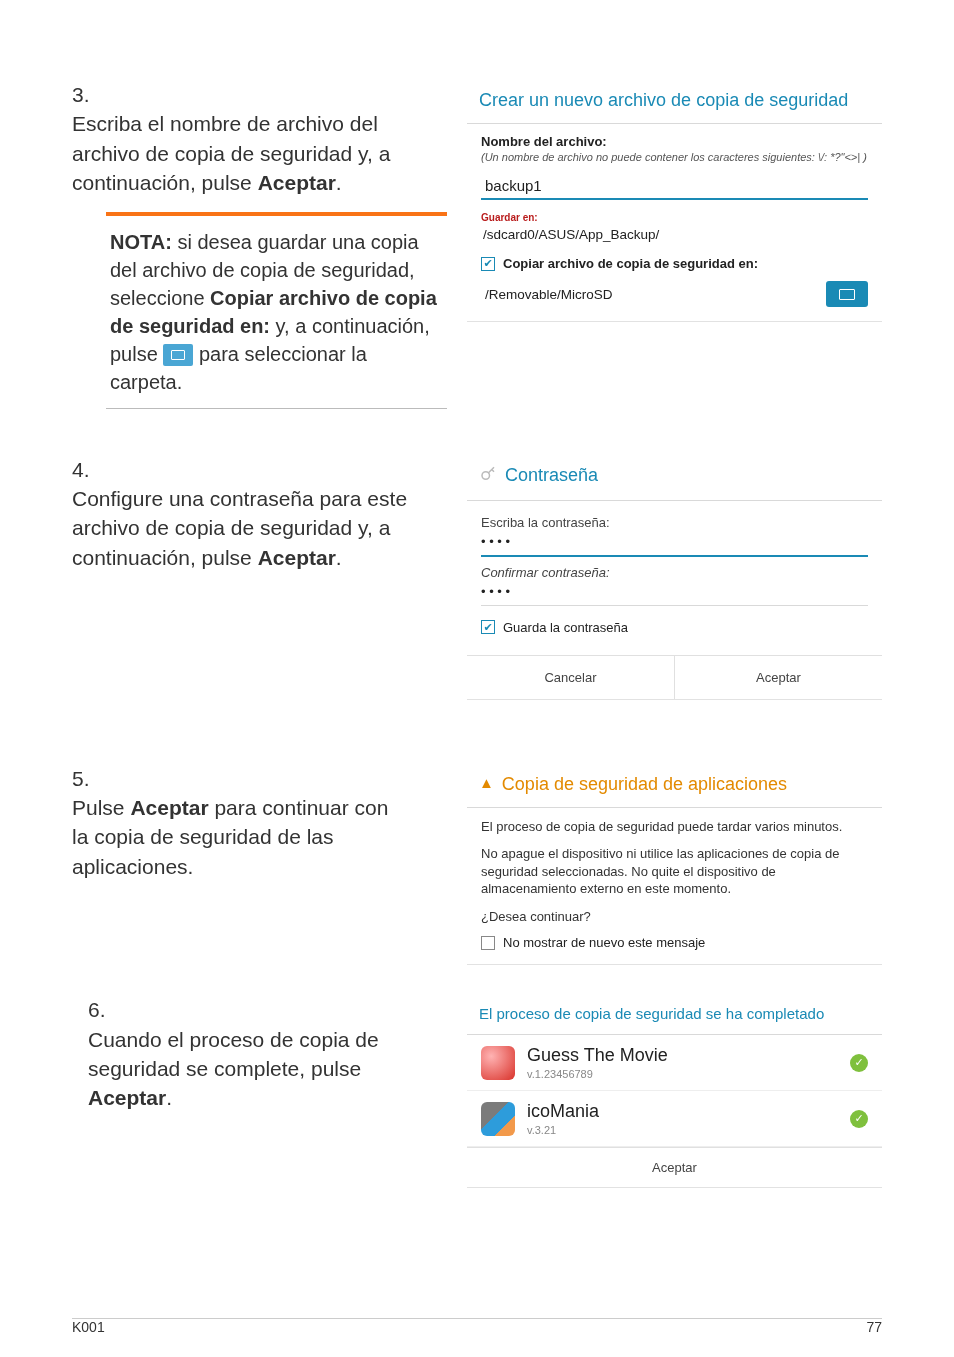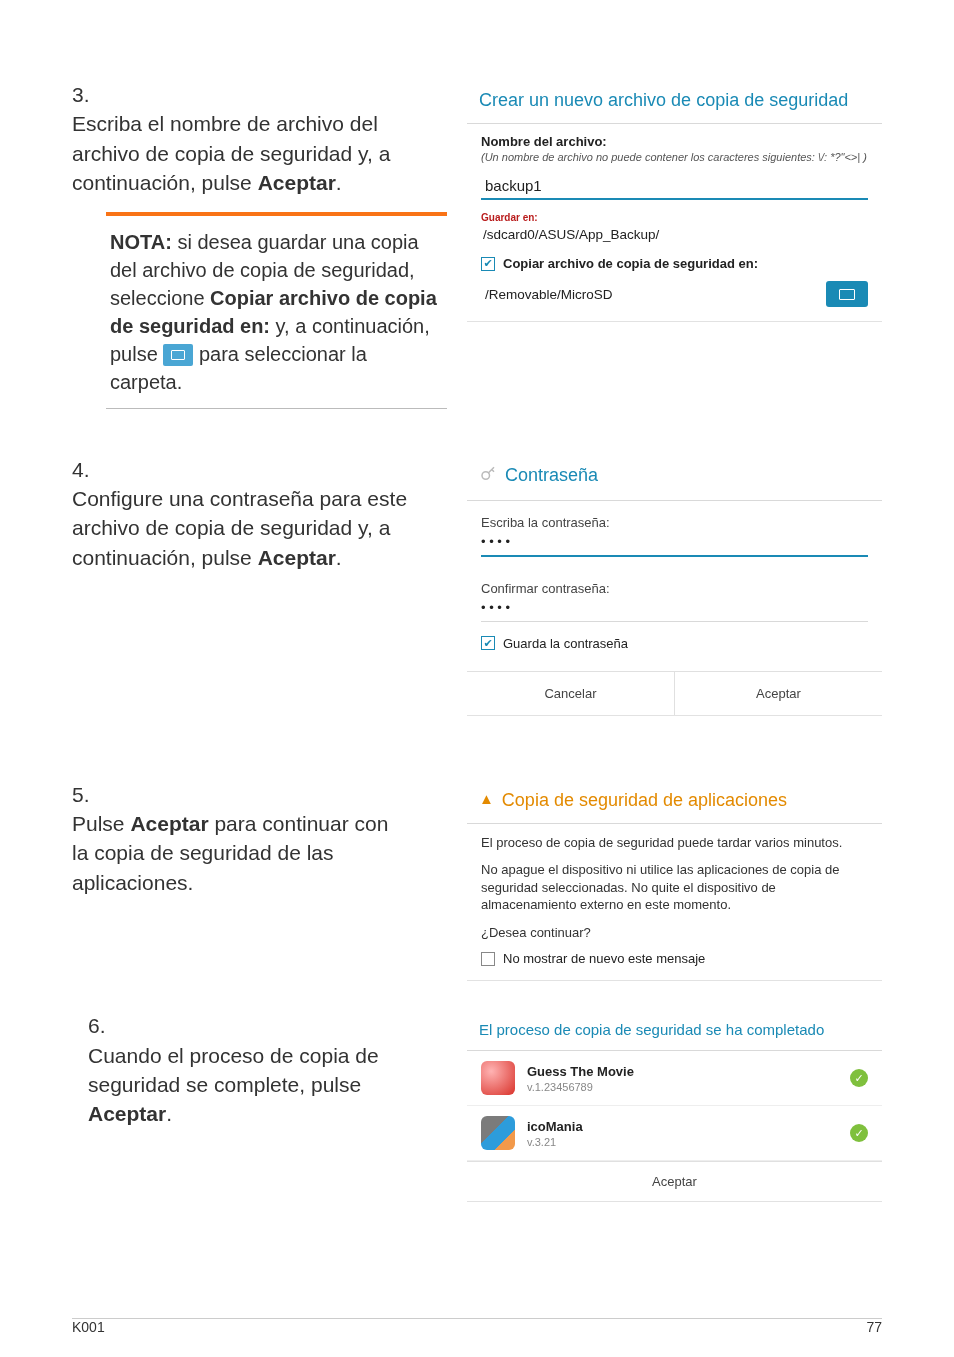--- a/index.html
+++ b/index.html
@@ -212,7 +212,7 @@
       <div class="panel-inner">
         <div class="pw-label">Escriba la contraseña:</div>
         <div class="dots dots-accent">• • • •</div>
-        <div class="pw-label" style="margin-top:24px;">Confirmar contraseña:</div>
+        <div class="pw-label" style="margin-top:8px;font-style:italic;">Confirmar contraseña:</div>
         <div class="dots">• • • •</div>
         <div class="cb-row" style="margin-bottom:6px;">
           <span class="cb checked"></span>

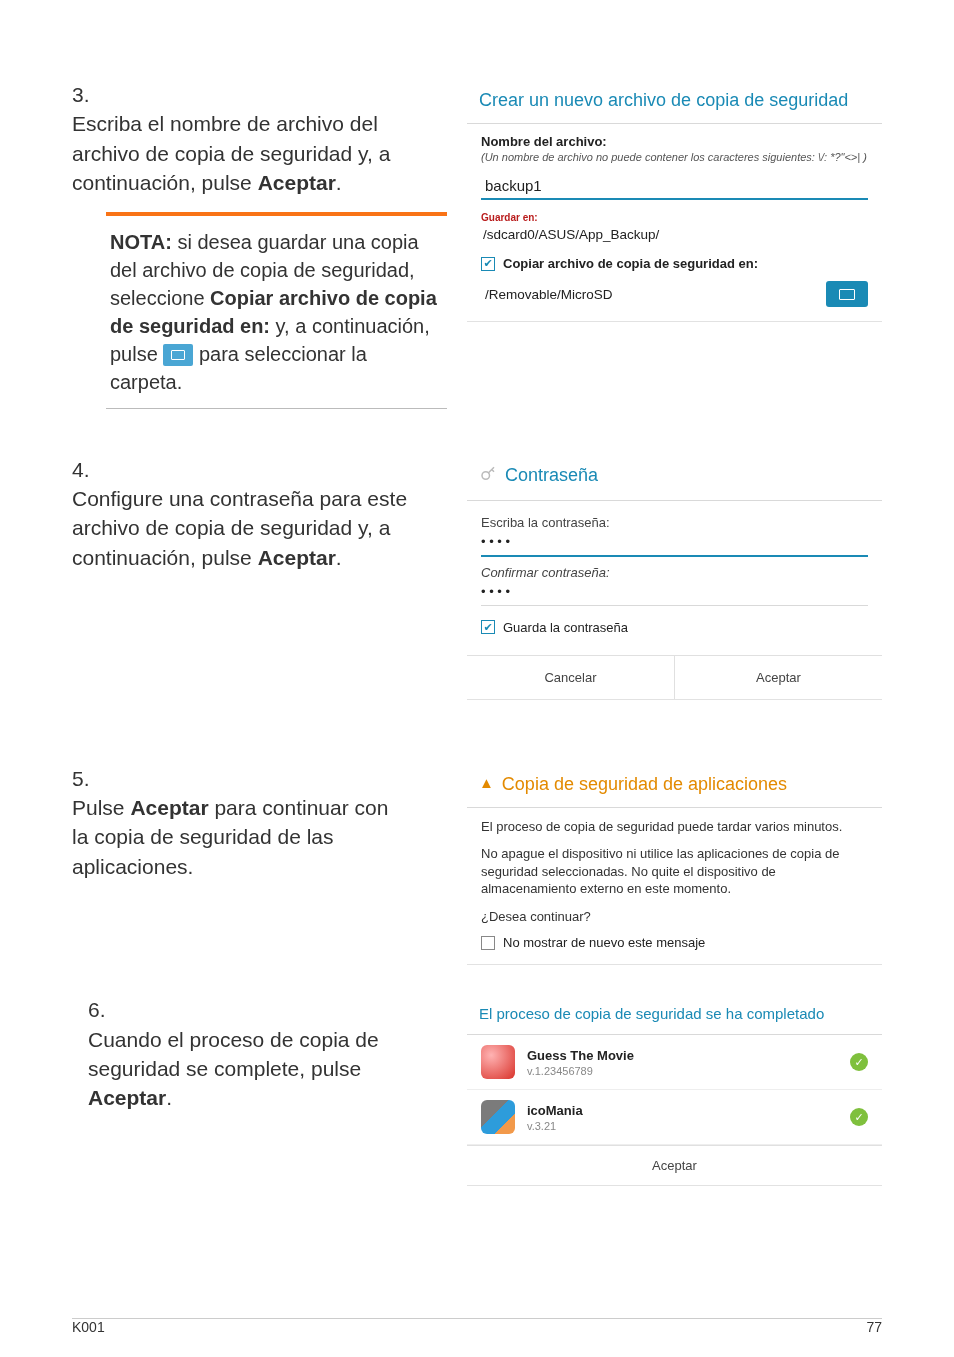--- a/index.html
+++ b/index.html
@@ -133,7 +133,7 @@
     .app-icon.multi {
       background: linear-gradient(135deg,#7b7b7b 0 40%,#2d9cdb 40% 70%,#f2994a 70% 100%);
     }
-    .app-name { font-weight:700; font-size:13px; }
+    .app-name { font-weight:400; font-size:18px; }
     .app-ver { font-size:11px; color:#888; margin-top:2px; }
     .status-ok {
       width:18px; height:18px; border-radius:50%; background:#7fc03d; display:flex; align-items:center; justify-content:center; color:#fff; font-size:11px;

